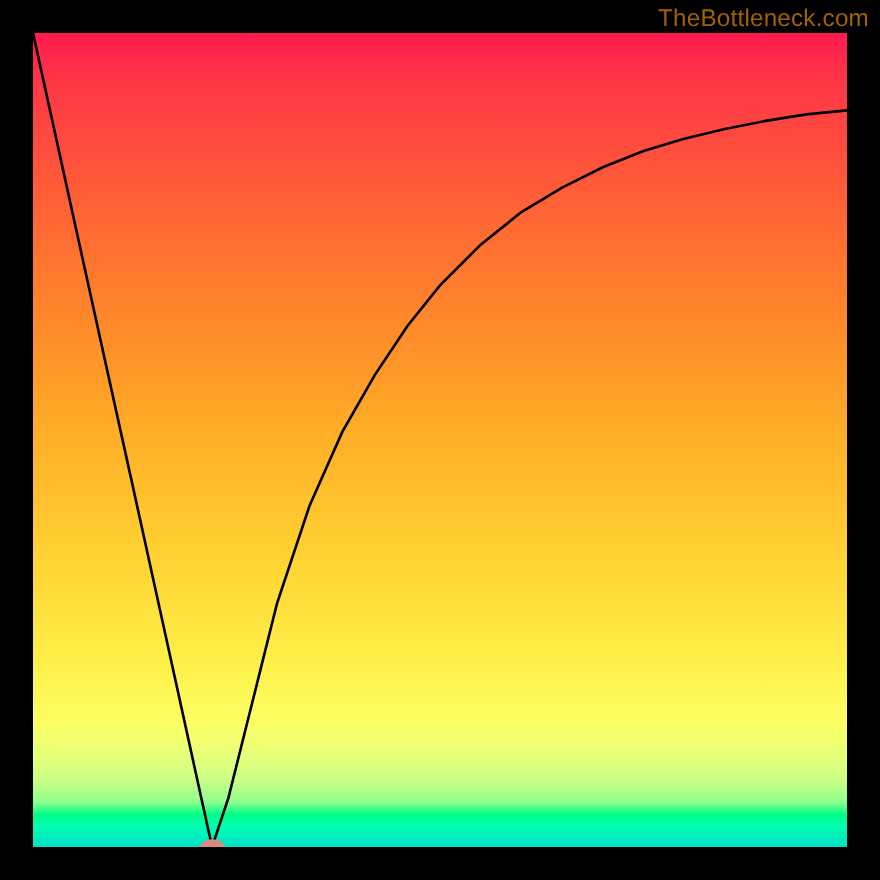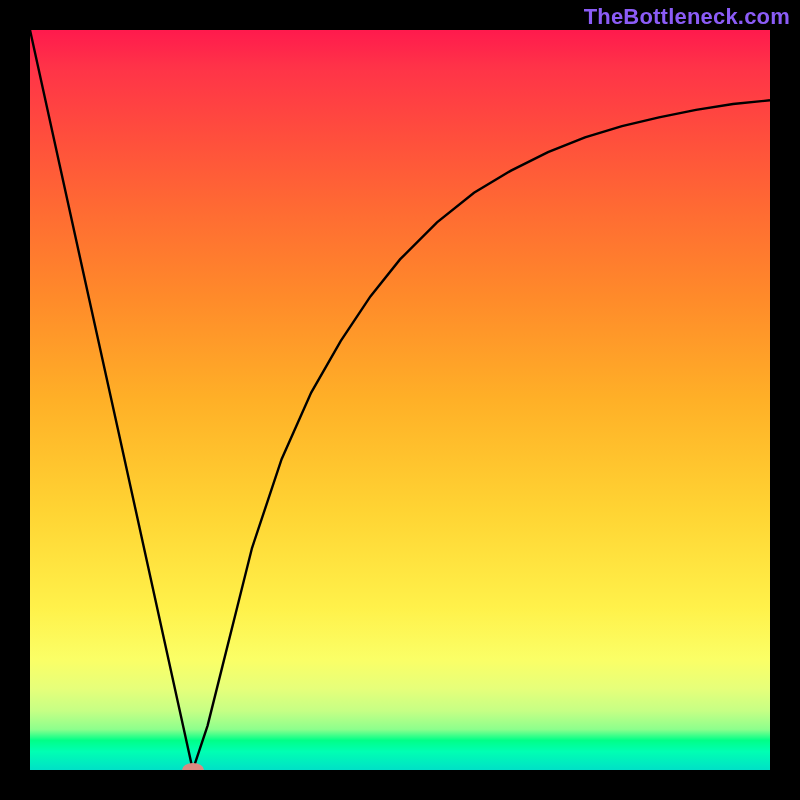--- a/index.html
+++ b/index.html
@@ -52,8 +52,8 @@
     right: 10px;
     font-family: Arial, Helvetica, sans-serif;
     font-size: 22px;
-    font-weight: 700;
-    color: #8b5cf6;
+    font-weight: 400;
+    color: #a16207;
     letter-spacing: 0.2px;
   }
   svg.curve {

